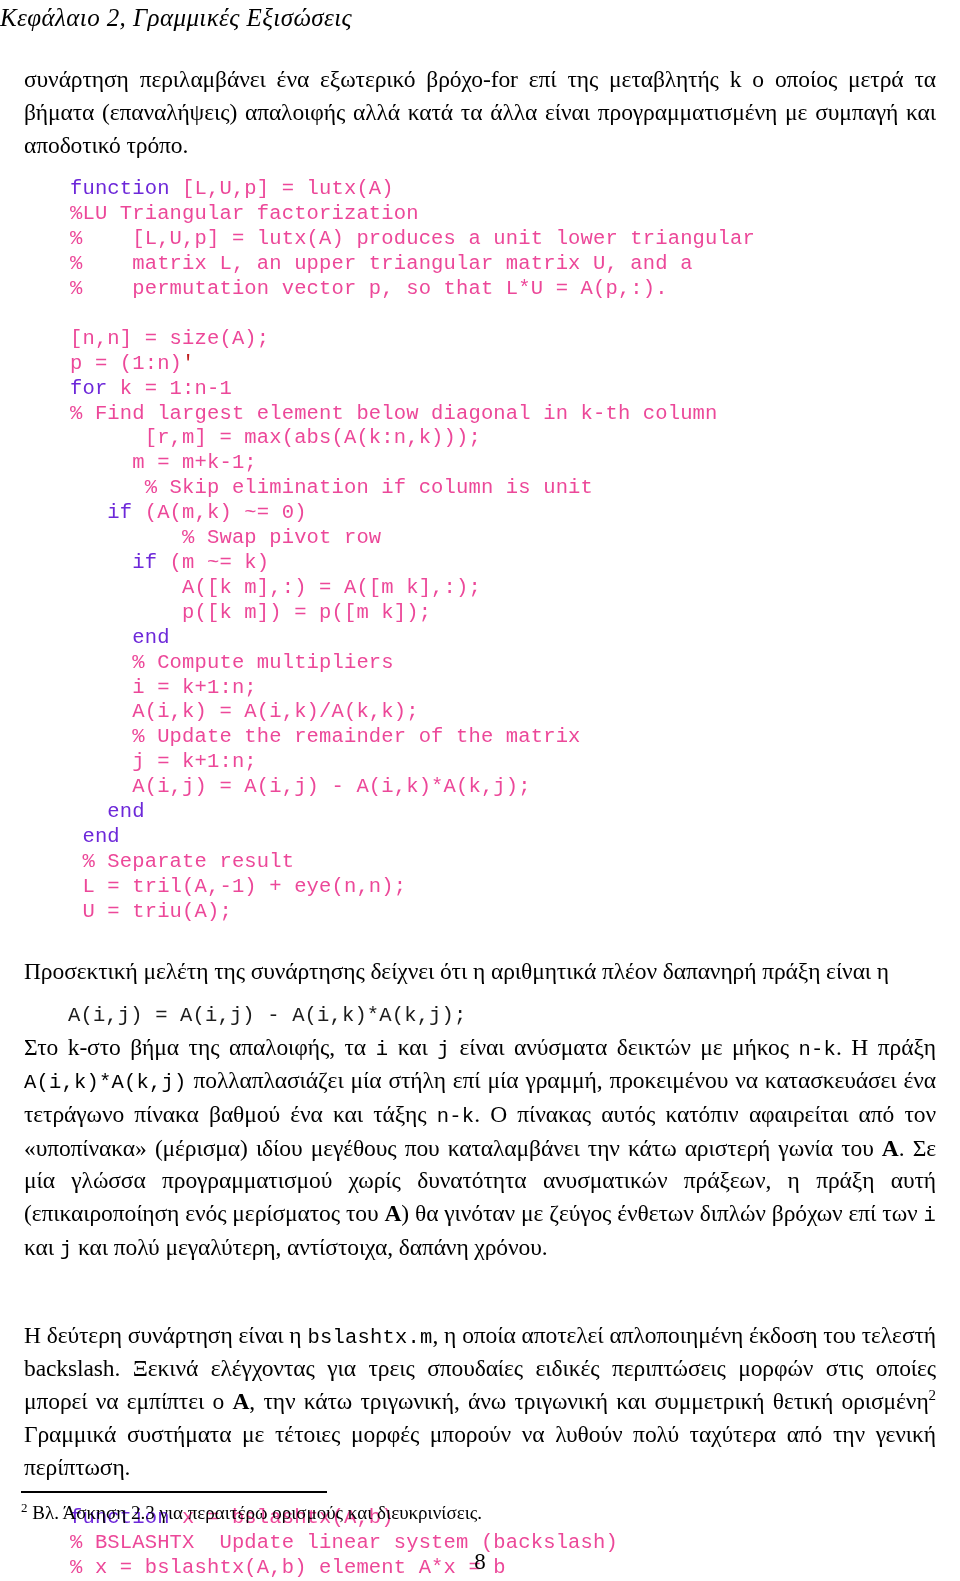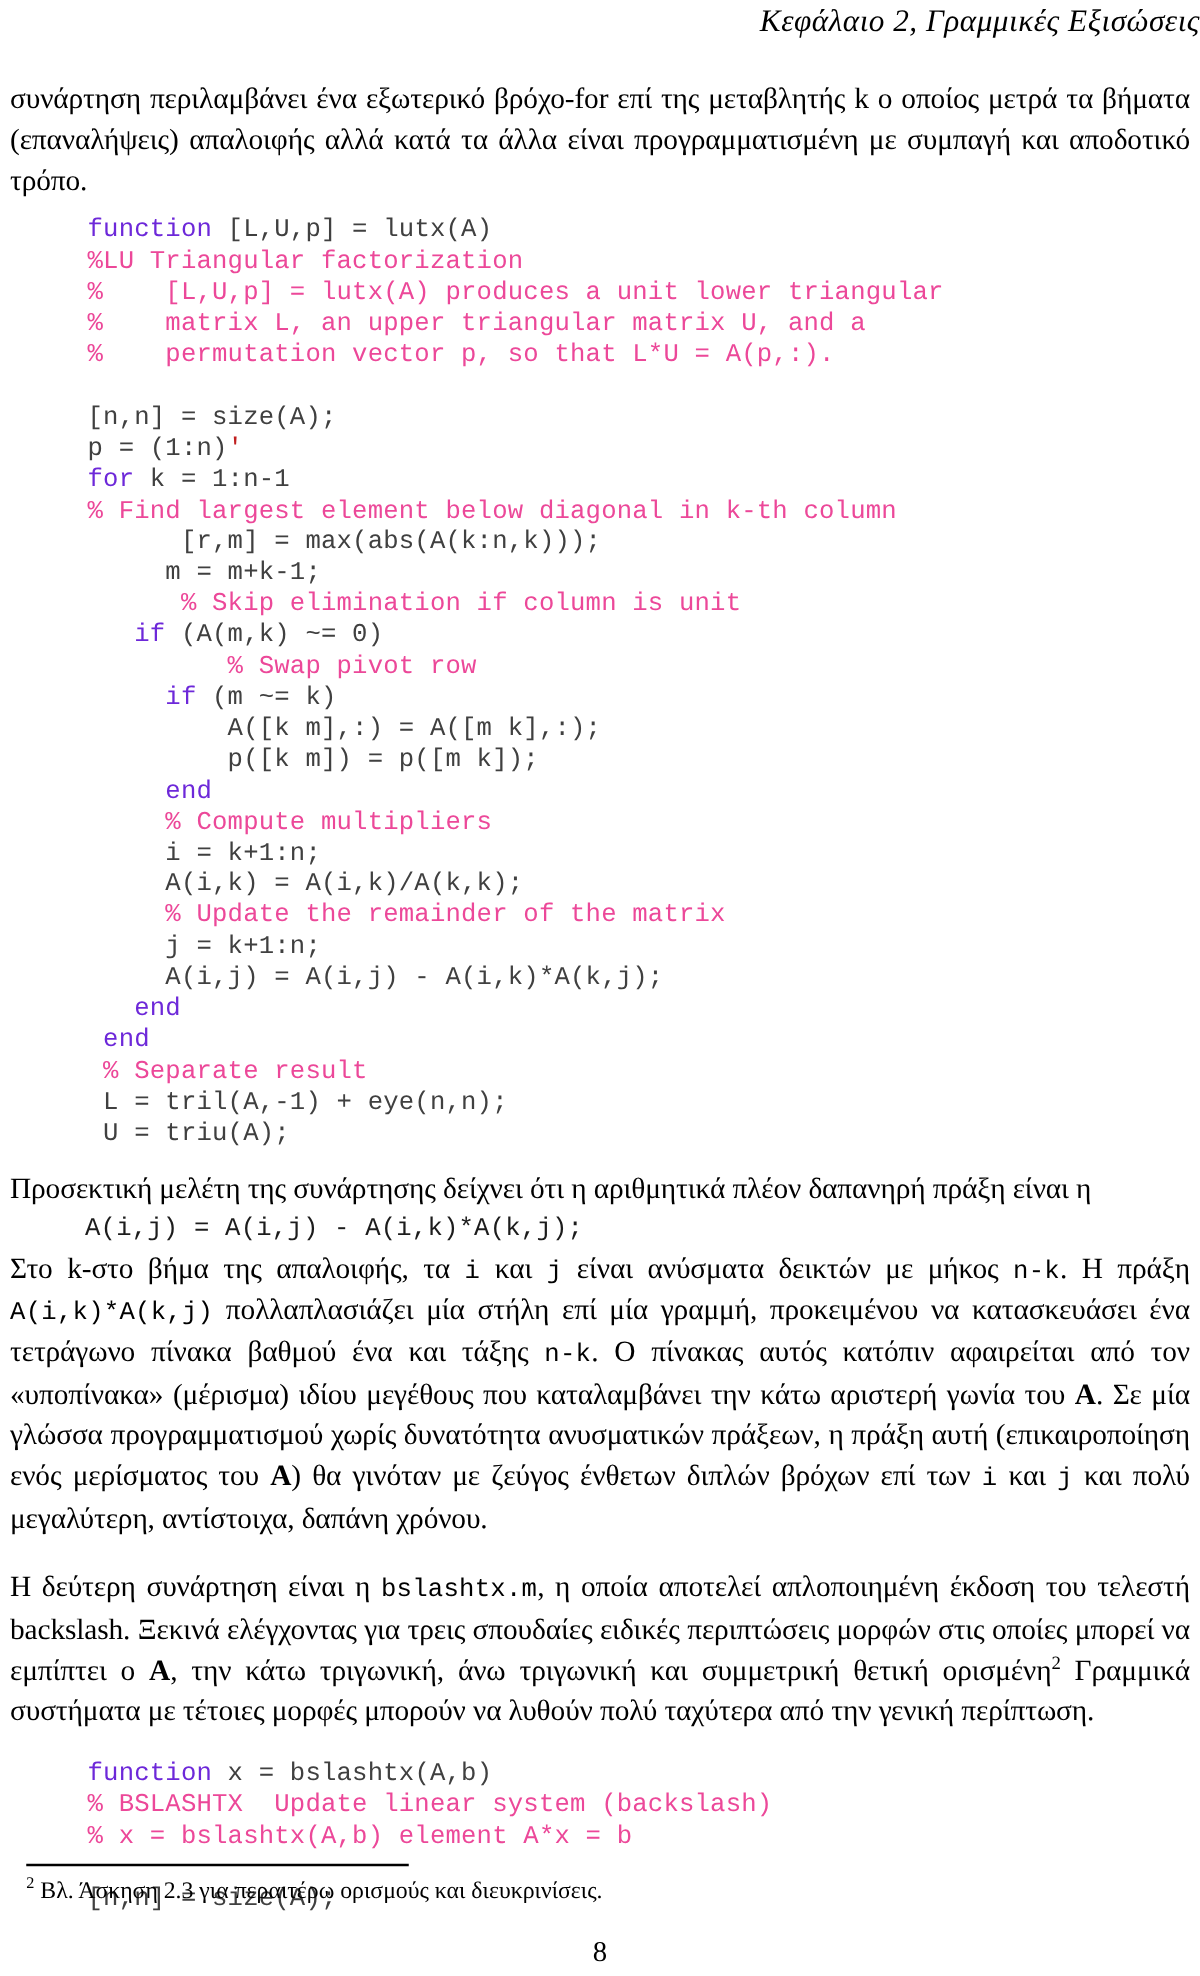--- a/index.html
+++ b/index.html
@@ -26,7 +26,7 @@
 
   
   .running-head {
-    text-align: right;
+    text-align: left;
     font-style: italic;
     font-size: 25px;
     letter-spacing: 0.4px;

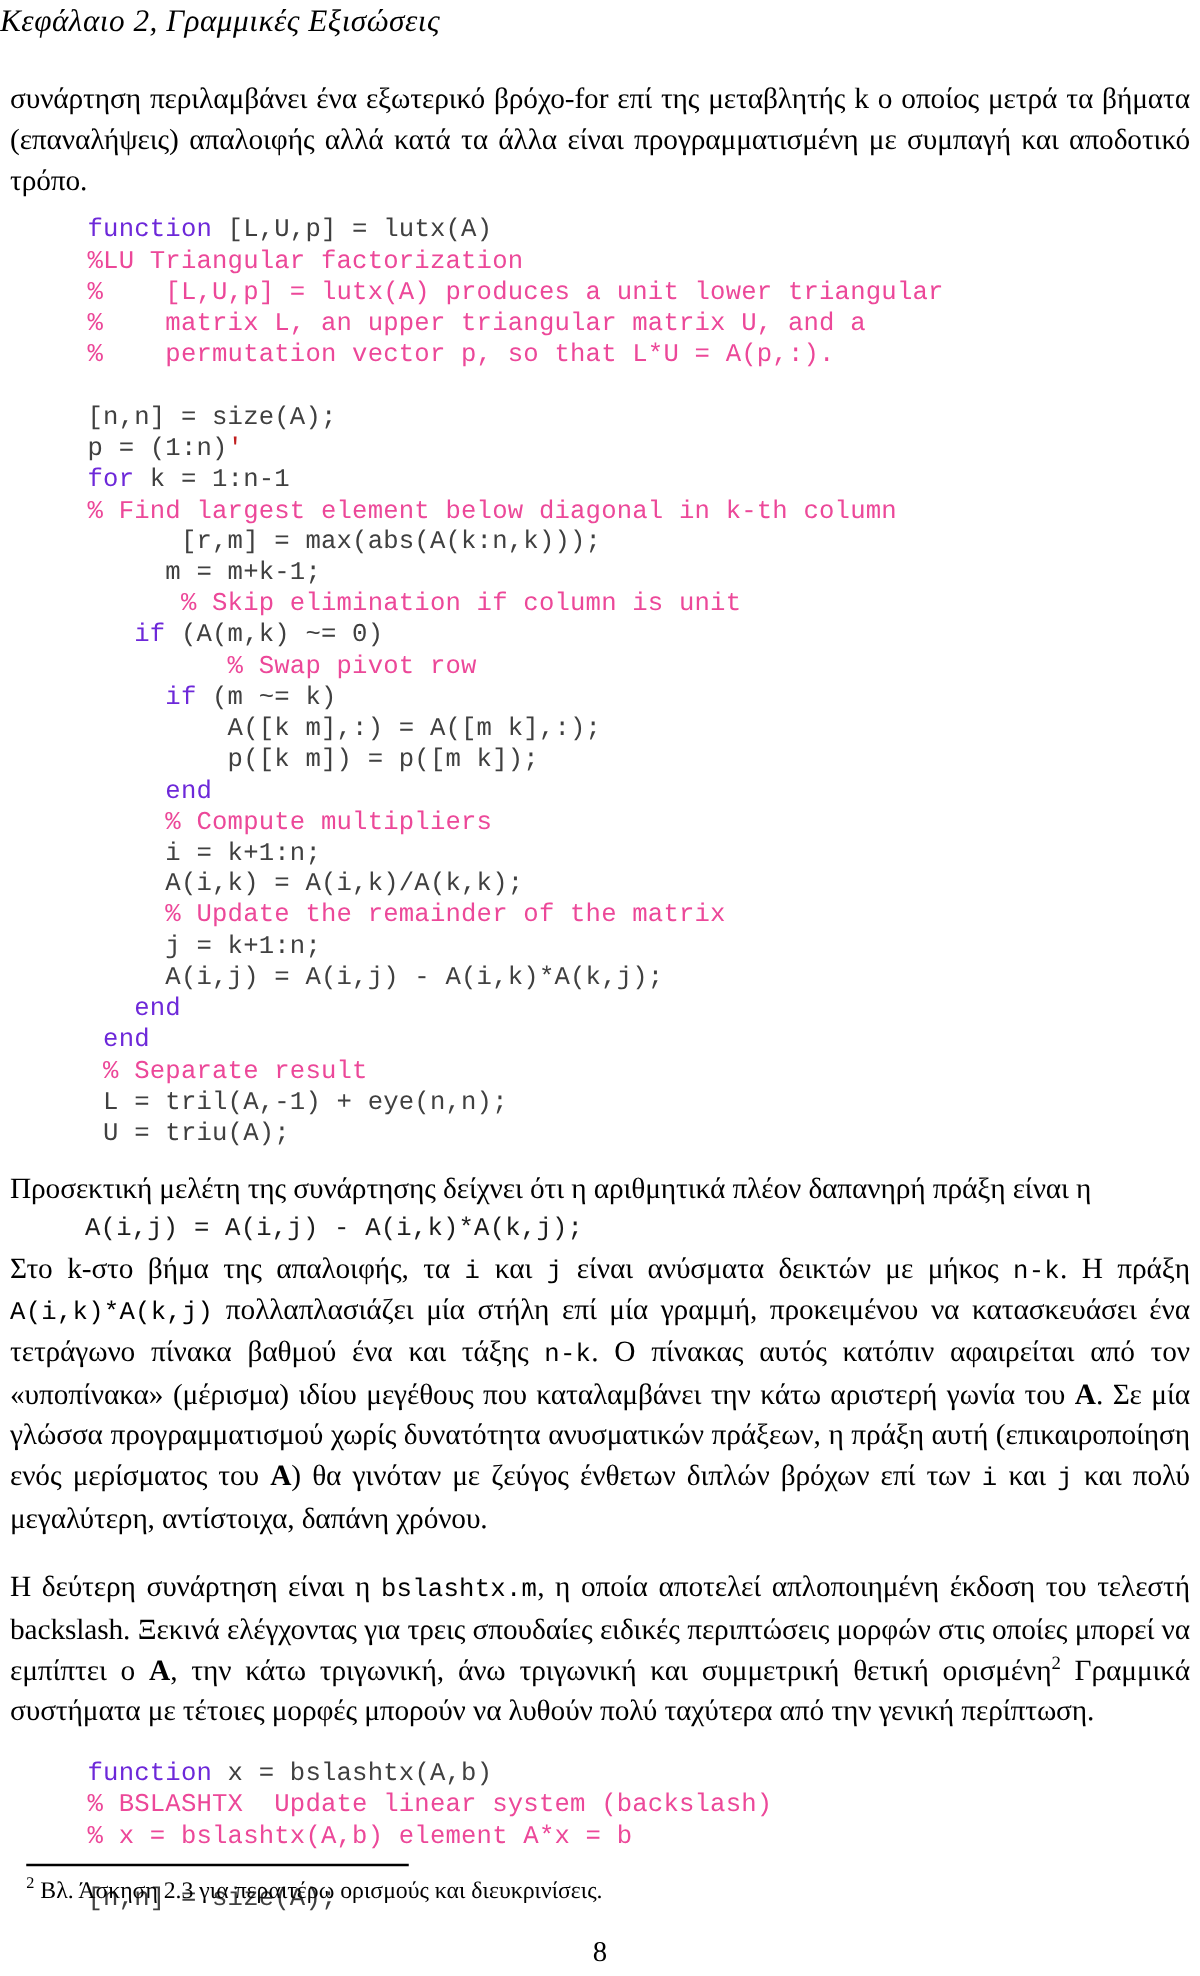--- a/index.html
+++ b/index.html
@@ -42,7 +42,7 @@
     font-size: 23.5px;
     line-height: 1.40;
     text-align: justify;
-    margin: 0;
+    margin: 16px;
     padding: 0;
     letter-spacing: -0.1px;
   }

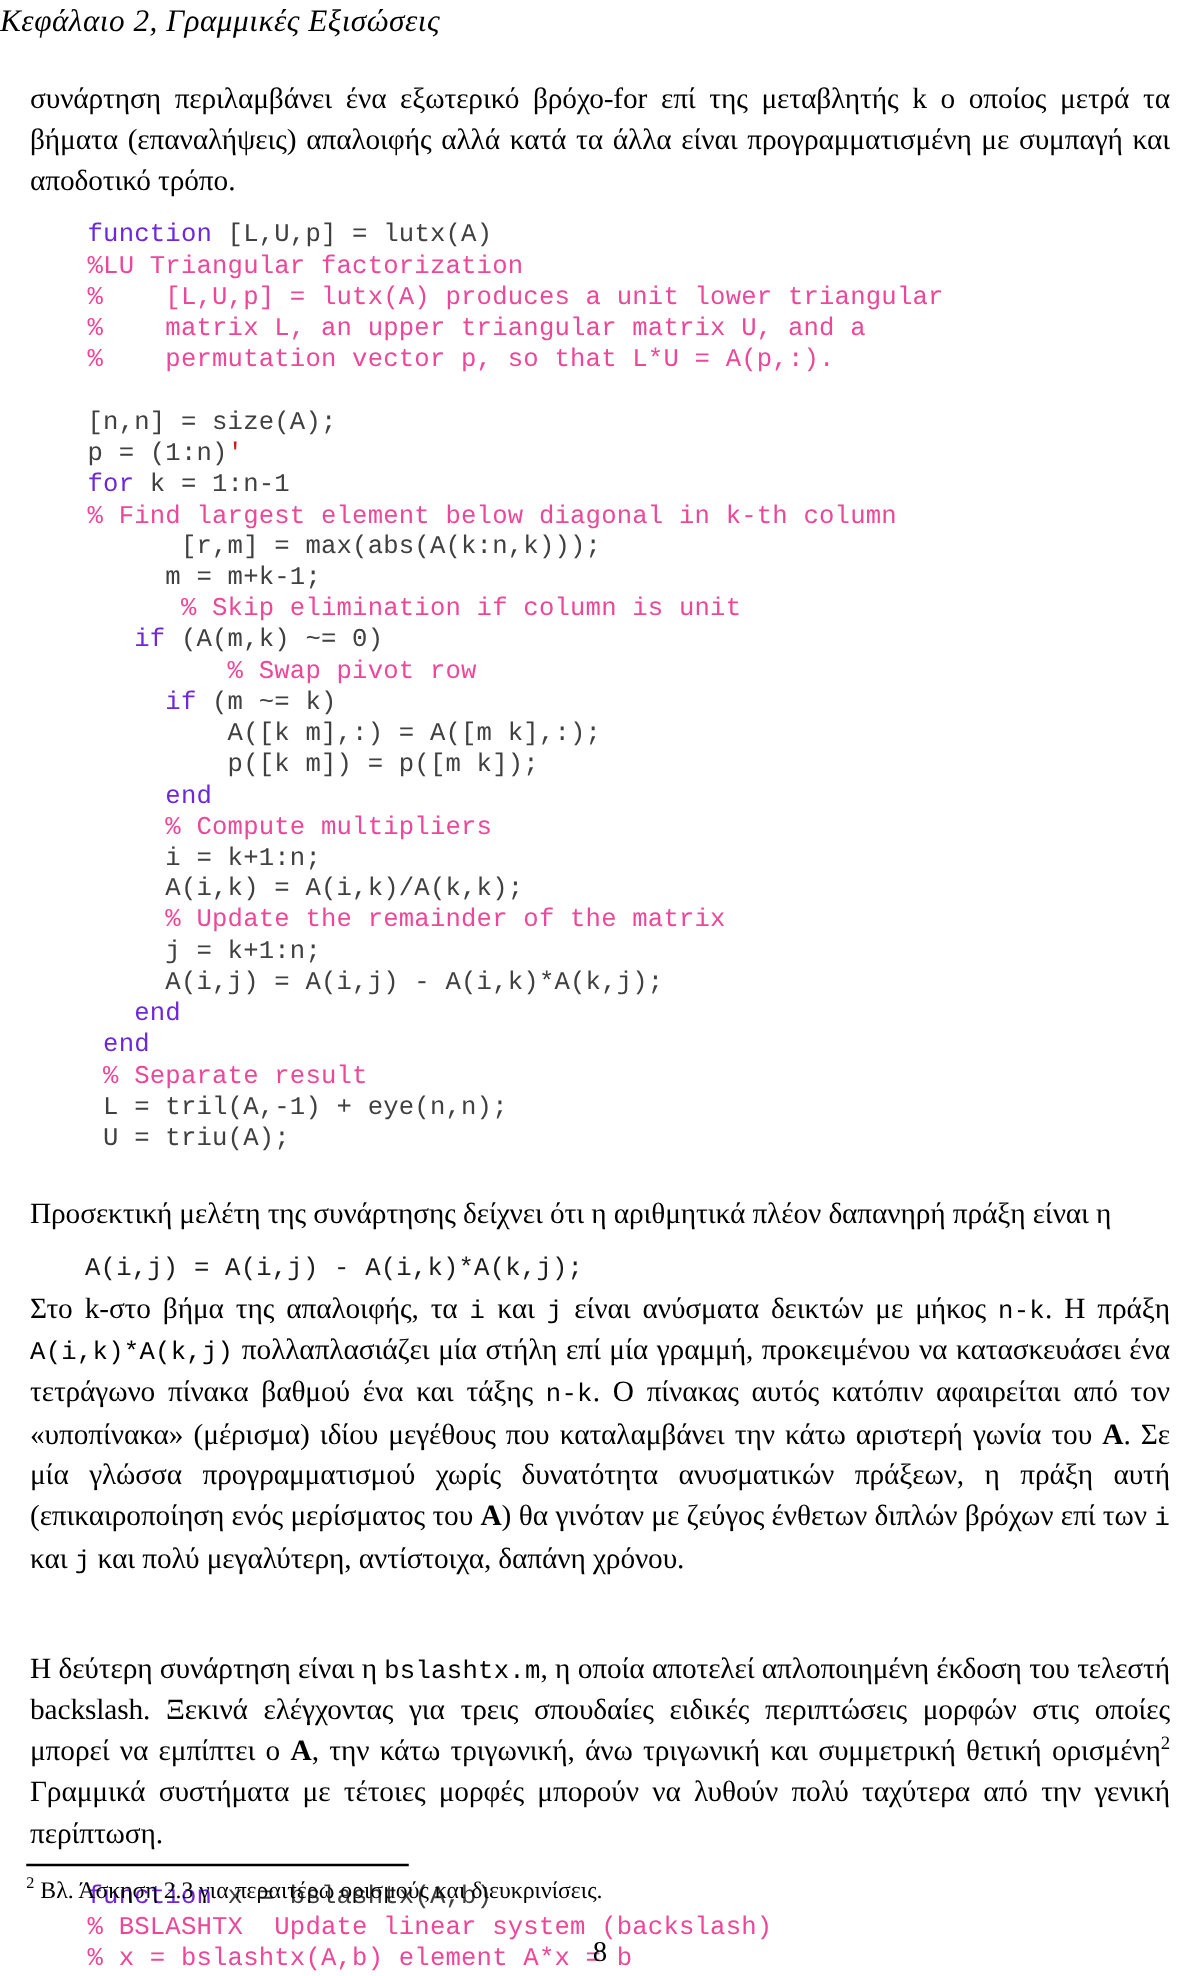--- a/index.html
+++ b/index.html
@@ -87,7 +87,7 @@
   .kw  { color: #6d28d9; }
   .cm  { color: #ec4899; }
   .str { color: #c02020; }
-  .pl  { color: #404040; margin-top: 28px; }
+  .pl  { color: #ec4899; margin-top: 28px; }
 
   
   .code-line-center {

